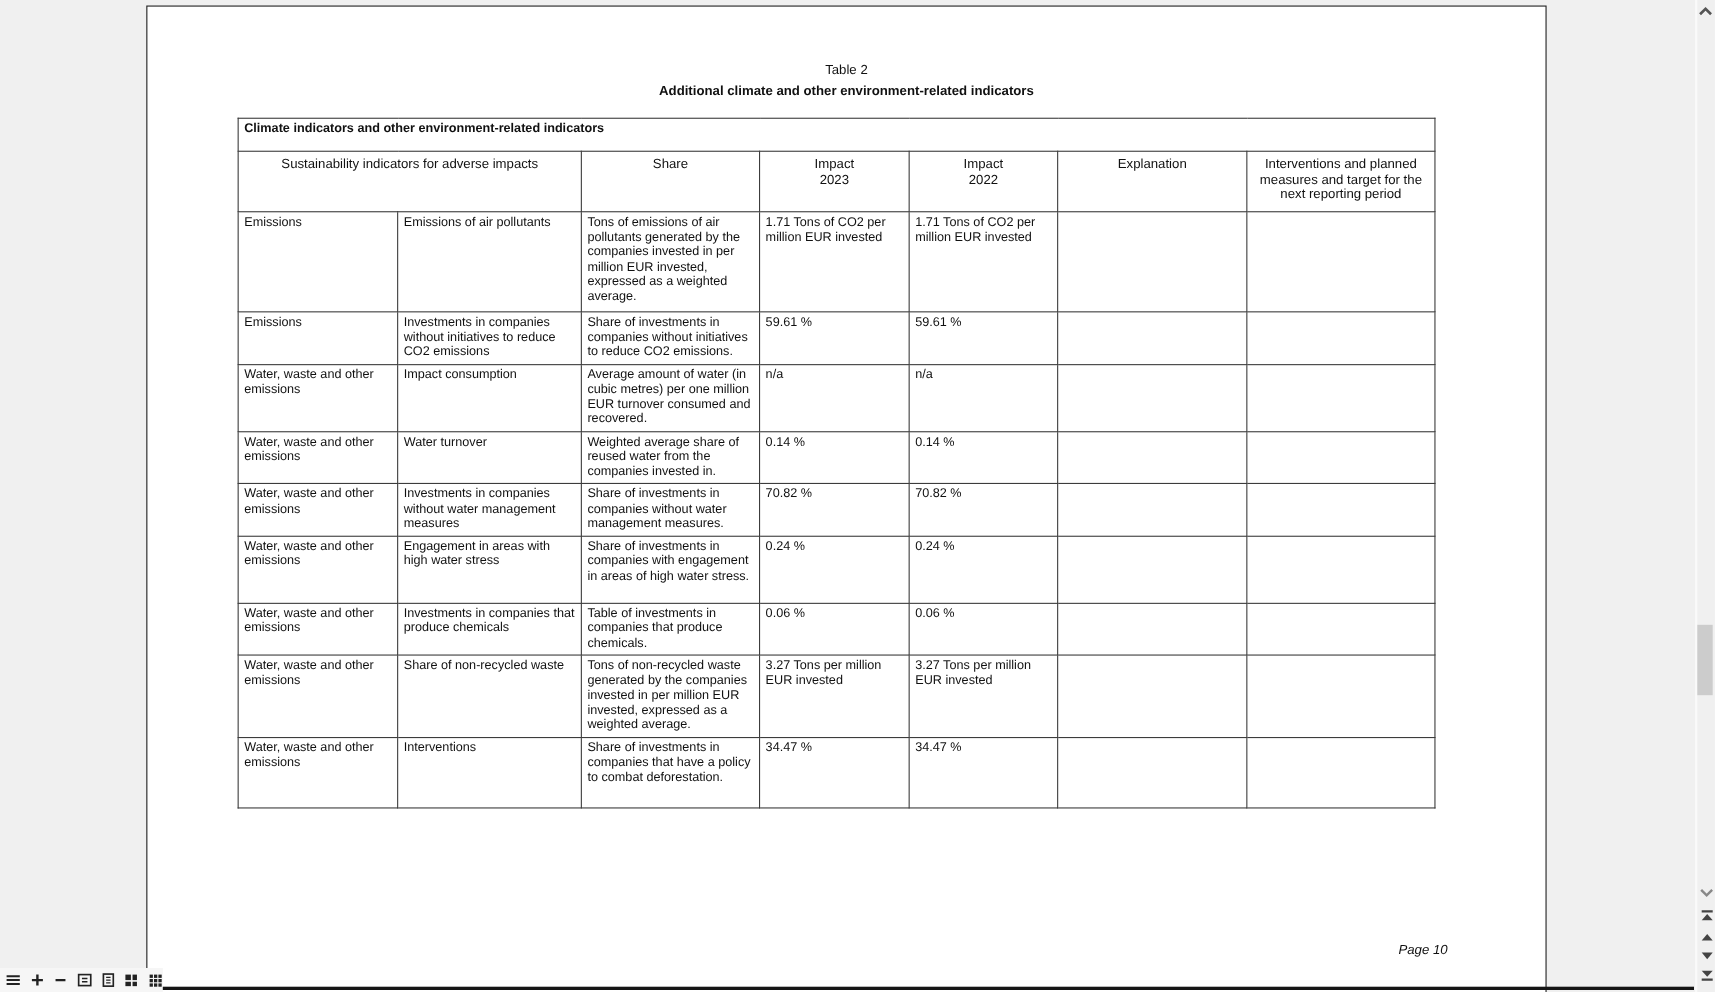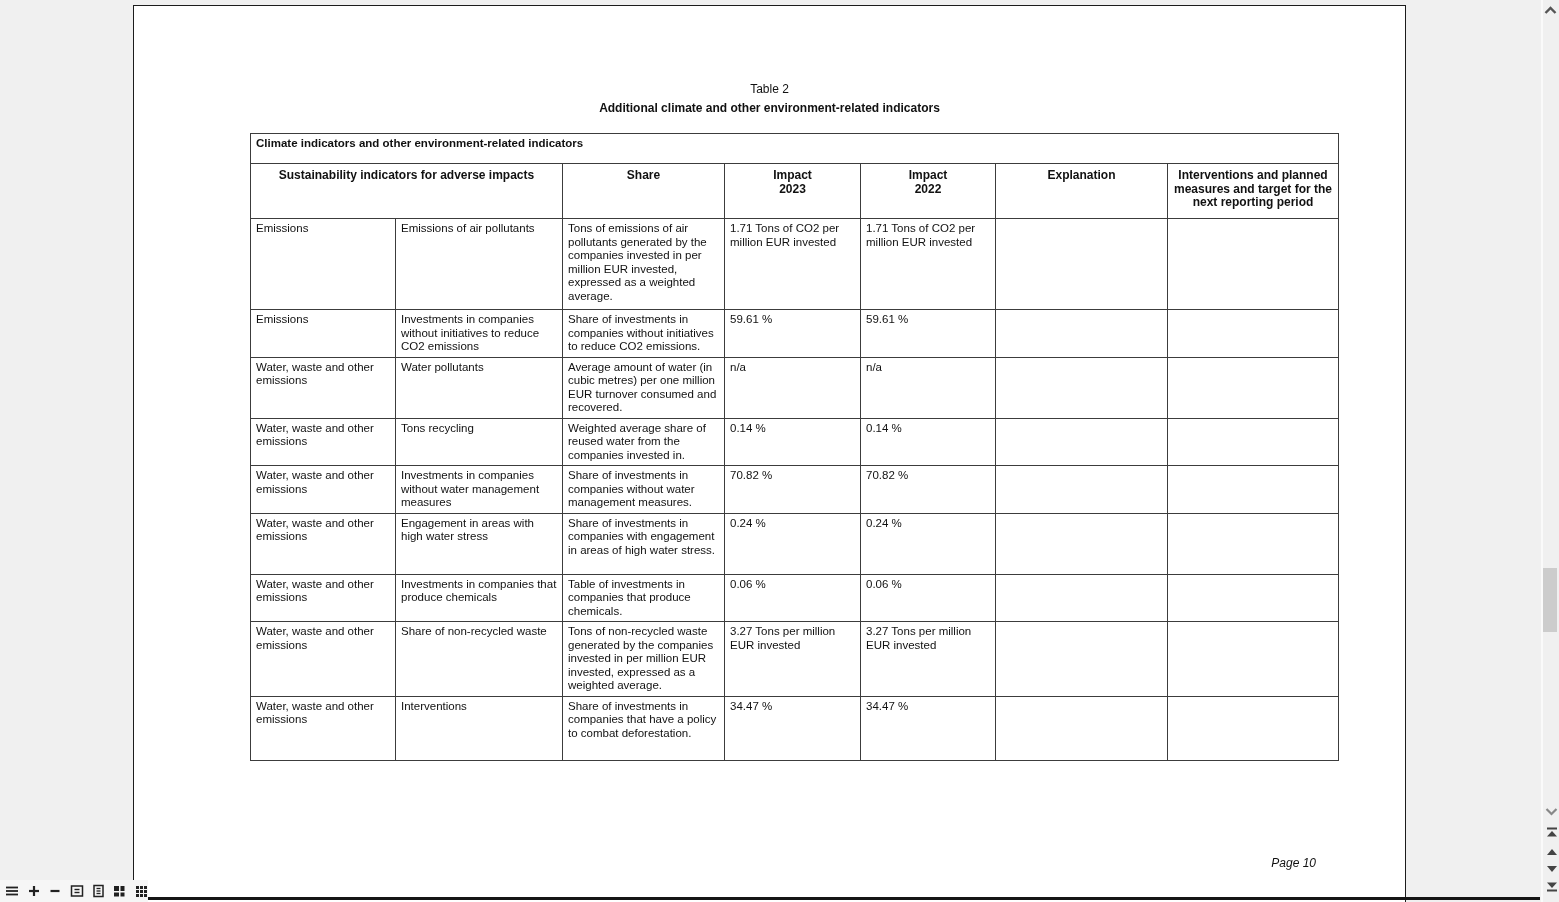--- a/index.html
+++ b/index.html
@@ -14,7 +14,7 @@
     position:absolute; left:133px; top:5px; width:1273px; height:910px;
     background:#ffffff; border:1.5px solid #1c1c1c;
   }
-  .caption1 { margin-top:76px; text-align:center; font-size:12px; line-height:15px; }
+  .caption1 { margin-top:50px; text-align:center; font-size:12px; line-height:15px; }
   .caption2 { margin-top:4px; text-align:center; font-size:12px; line-height:15px; font-weight:bold; }
   table.ind {
     margin:17px 0 0 116px; width:1088px;

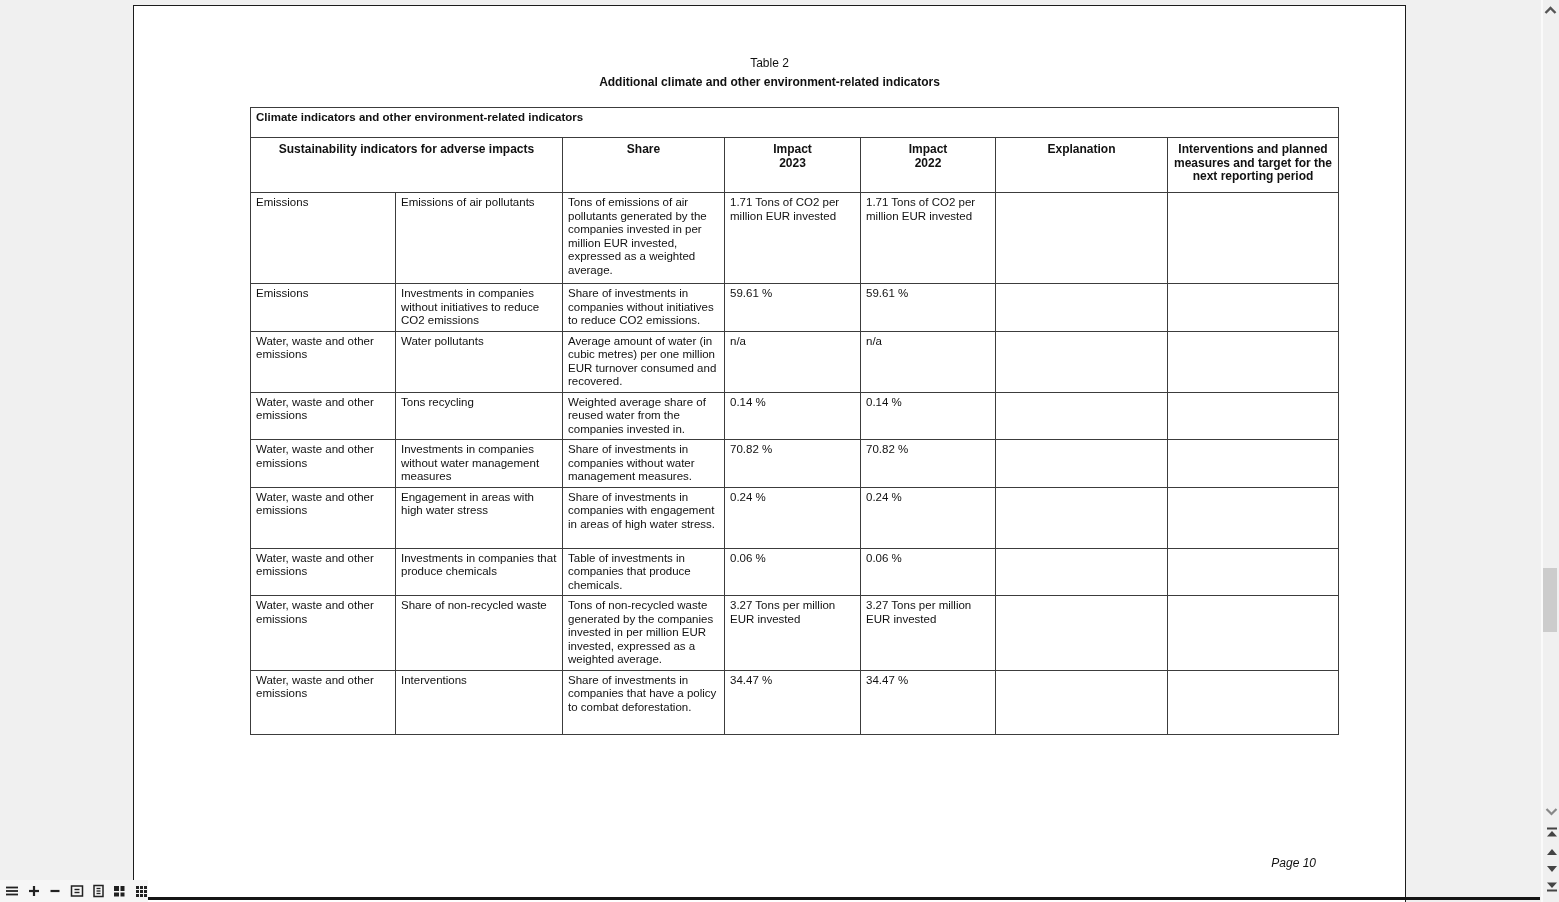--- a/index.html
+++ b/index.html
@@ -17,7 +17,7 @@
   .caption1 { margin-top:50px; text-align:center; font-size:12px; line-height:15px; }
   .caption2 { margin-top:4px; text-align:center; font-size:12px; line-height:15px; font-weight:bold; }
   table.ind {
-    margin:17px 0 0 116px; width:1088px;
+    margin:17px 0 0 82px; width:1088px;
     border-collapse:collapse; table-layout:fixed;
   }
   table.ind th, table.ind td {

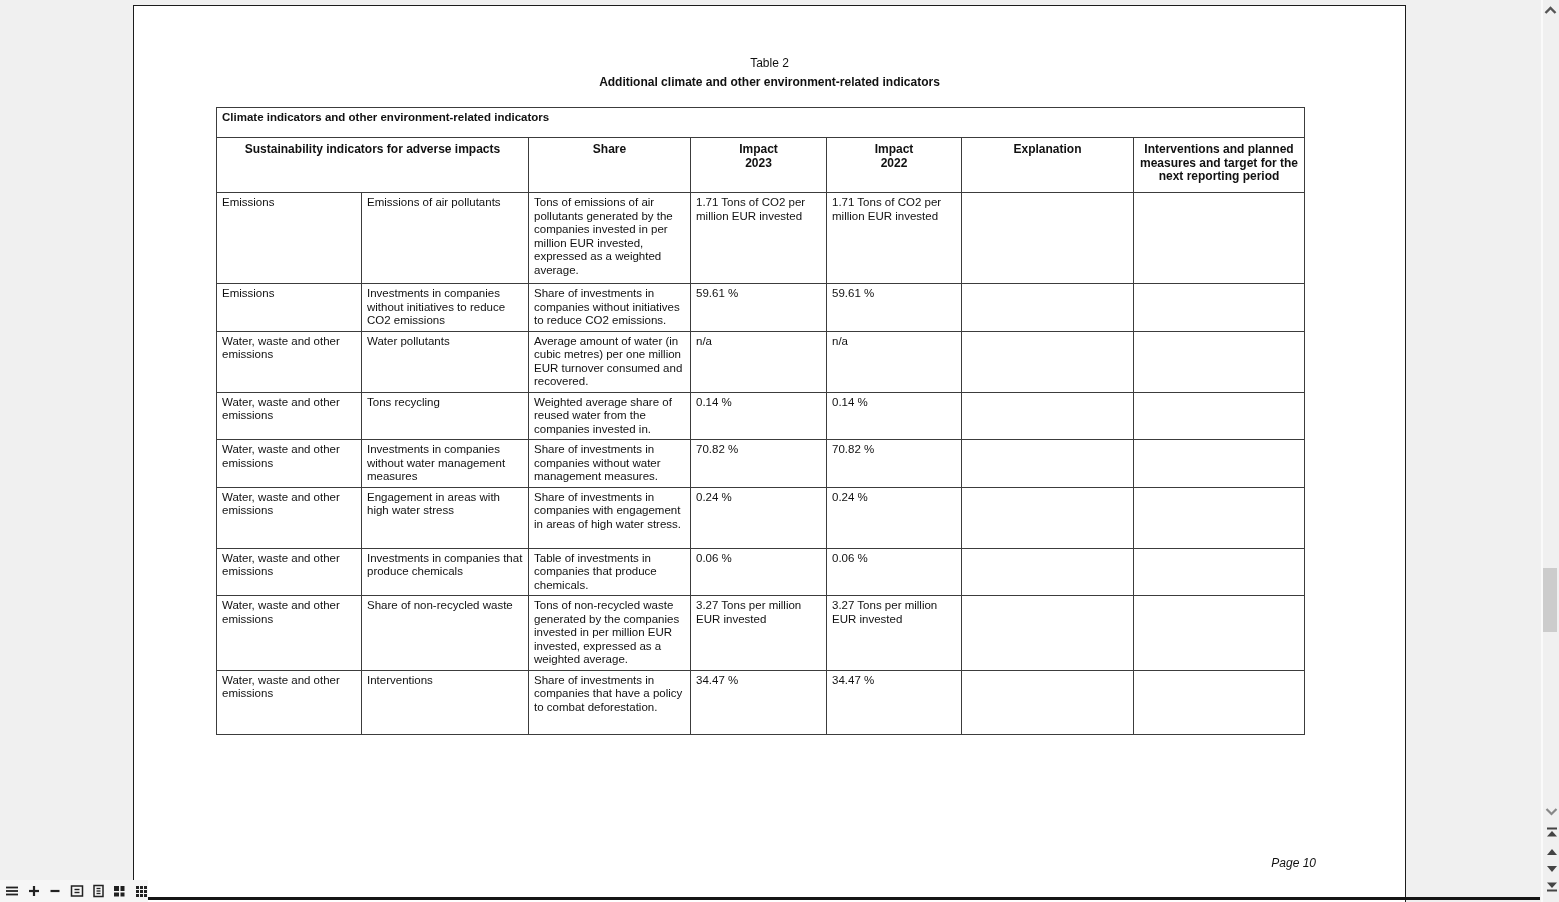--- a/index.html
+++ b/index.html
@@ -32,7 +32,7 @@
     height:30px; vertical-align:middle; padding:2px;
   }
   tr.cols th {
-    font-weight:bold; font-size:12px; text-align:center;
+    font-weight:normal; font-size:12px; text-align:center;
     height:55px; vertical-align:top; padding-top:5px;
   }
   th.pre { white-space:pre-line; }

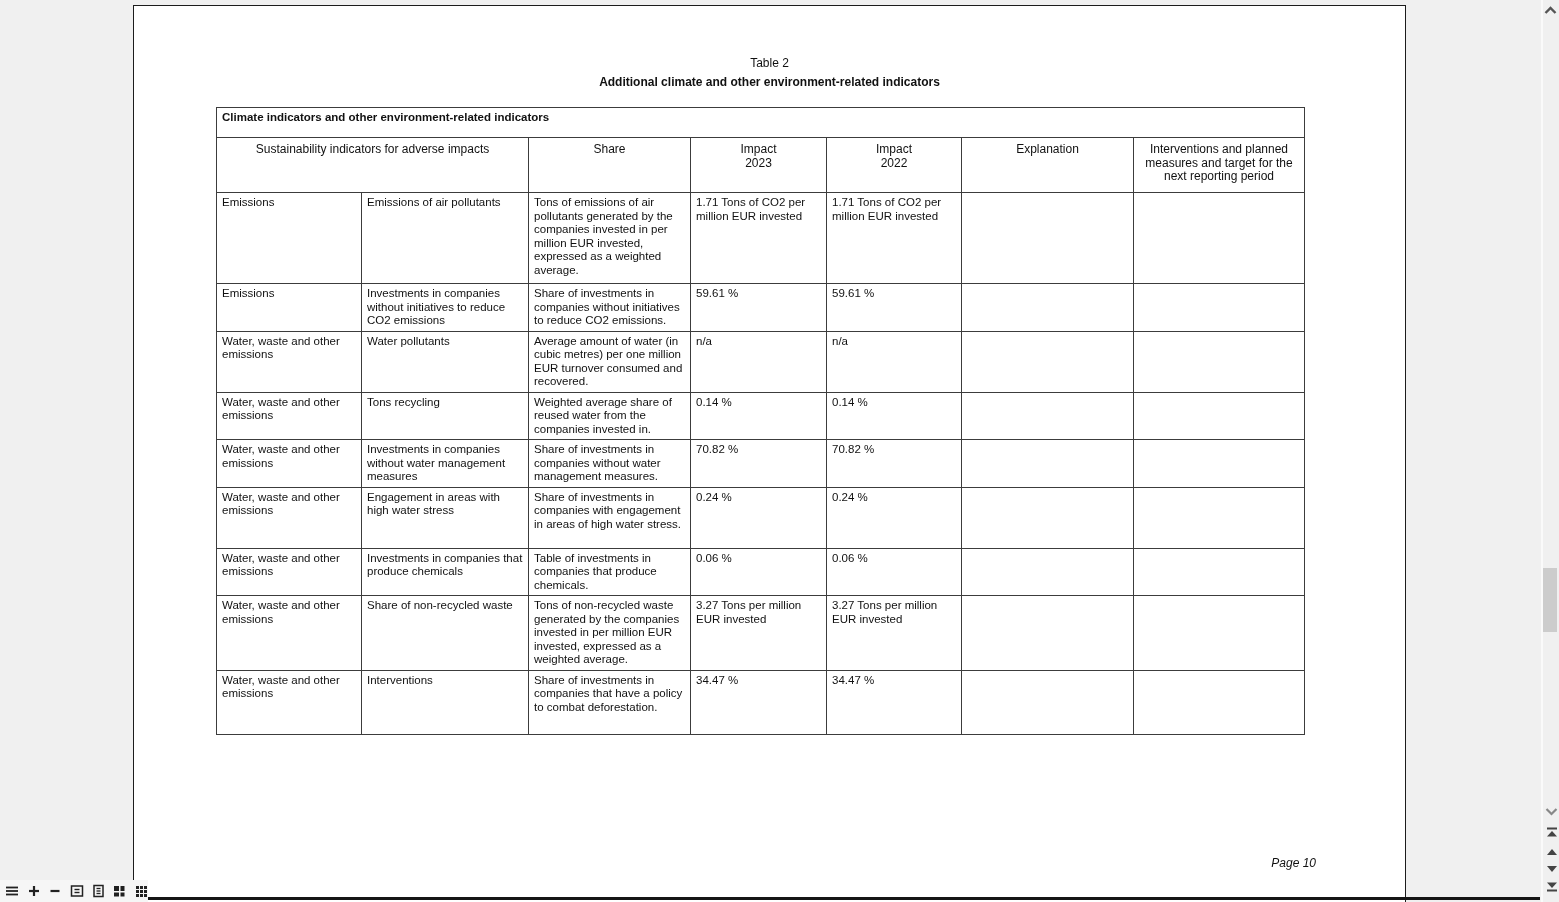--- a/index.html
+++ b/index.html
@@ -111,7 +111,7 @@
         </tr>
         <tr style="height: 60px;">
           <td>Water, waste and other emissions</td>
-          <td>Water pollutants</td>
+          <td>Impact consumption</td>
           <td>Average amount of water (in cubic metres) per one million EUR turnover consumed and recovered.</td>
           <td>n/a</td>
           <td>n/a</td>

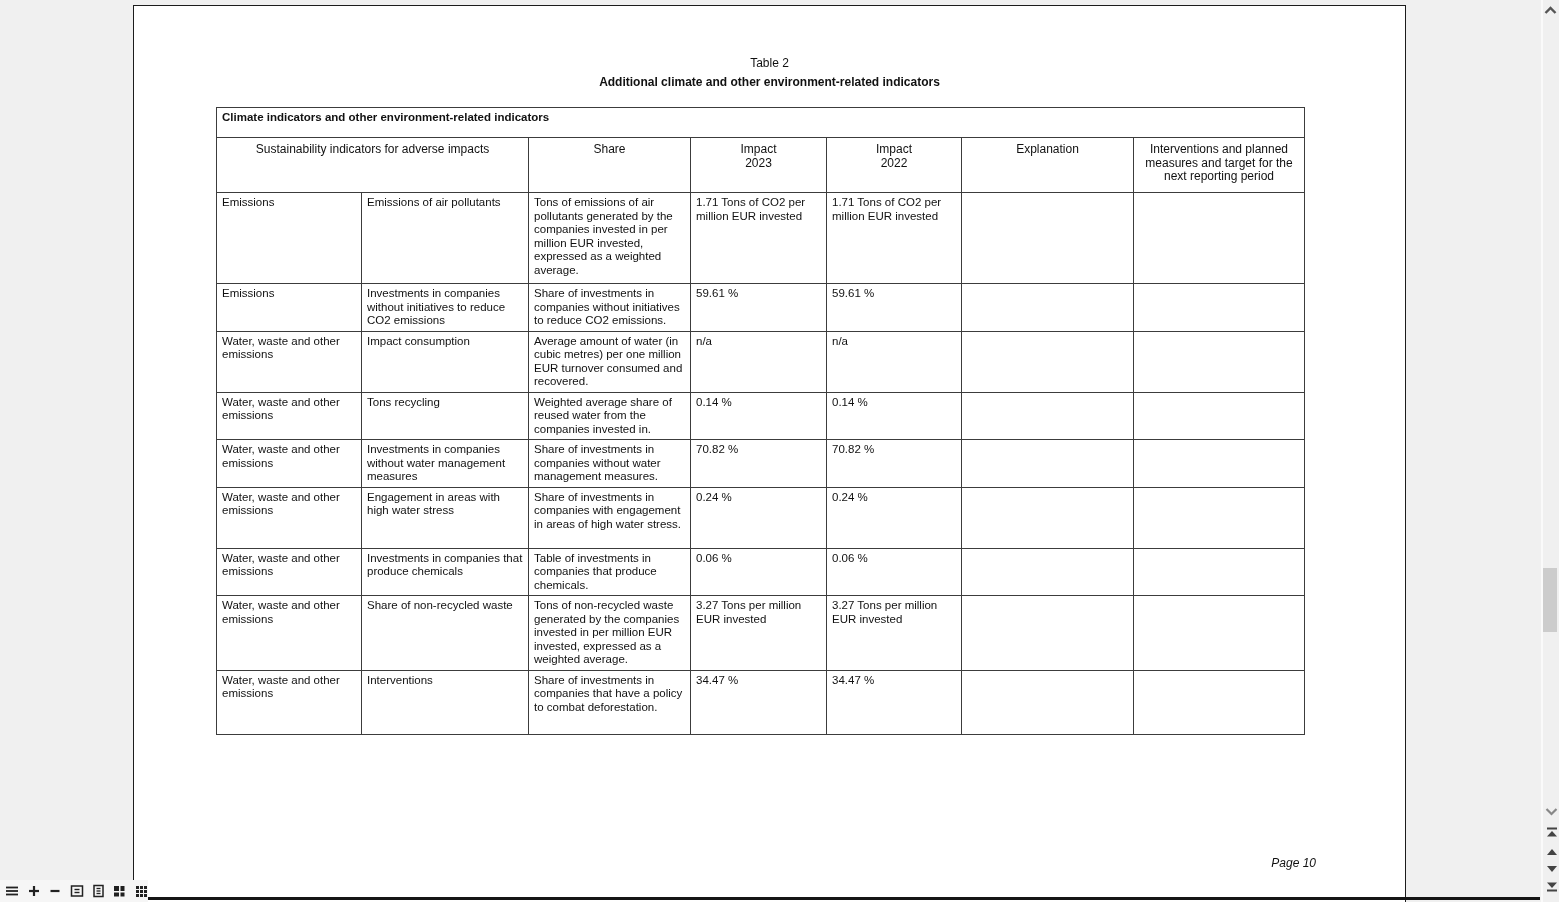--- a/index.html
+++ b/index.html
@@ -120,7 +120,7 @@
         </tr>
         <tr style="height: 47px;">
           <td>Water, waste and other emissions</td>
-          <td>Tons recycling</td>
+          <td>Water turnover</td>
           <td>Weighted average share of reused water from the companies invested in.</td>
           <td>0.14 %</td>
           <td>0.14 %</td>

